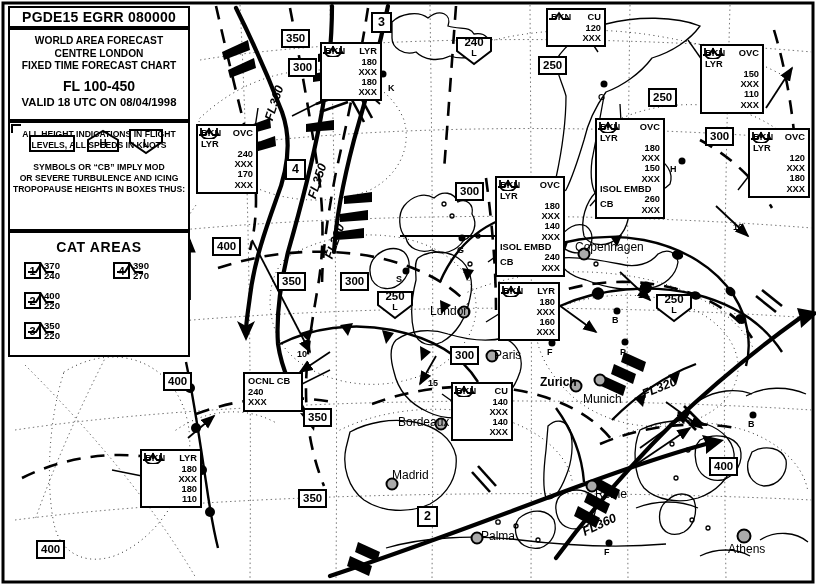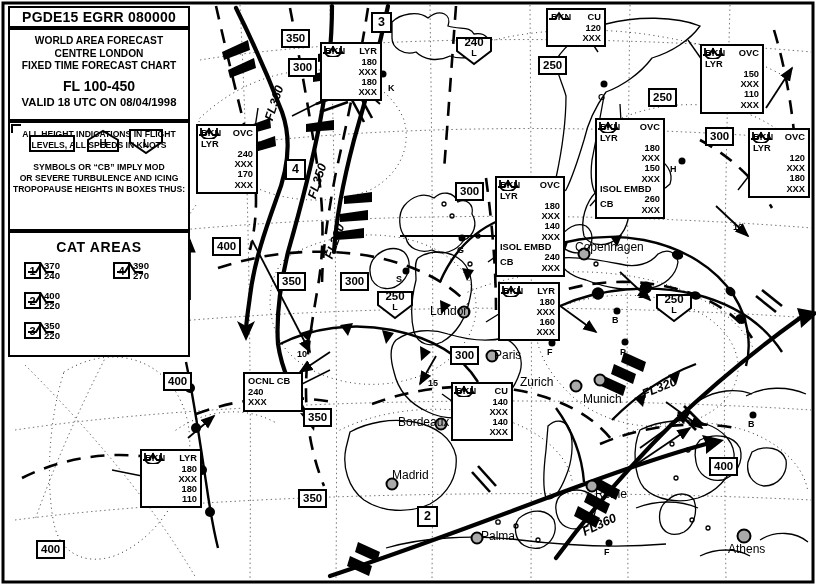--- a/index.html
+++ b/index.html
@@ -767,7 +767,7 @@
   <div class="city" style="left:398px;top:415px;">Bordeaux</div>
   <div class="city" style="left:392px;top:468px;">Madrid</div>
   <div class="city" style="left:481px;top:529px;">Palma</div>
-  <div class="city" style="left:520px;top:375px;">Zurich</div>
+  <div class="city" style="left:540px;top:375px;font-weight:bold;">Zurich</div>
   <div class="city" style="left:583px;top:392px;">Munich</div>
   <div class="city" style="left:595px;top:474px;margin-top:13px;">Rome</div>
   <div class="city" style="left:728px;top:542px;">Athens</div>

